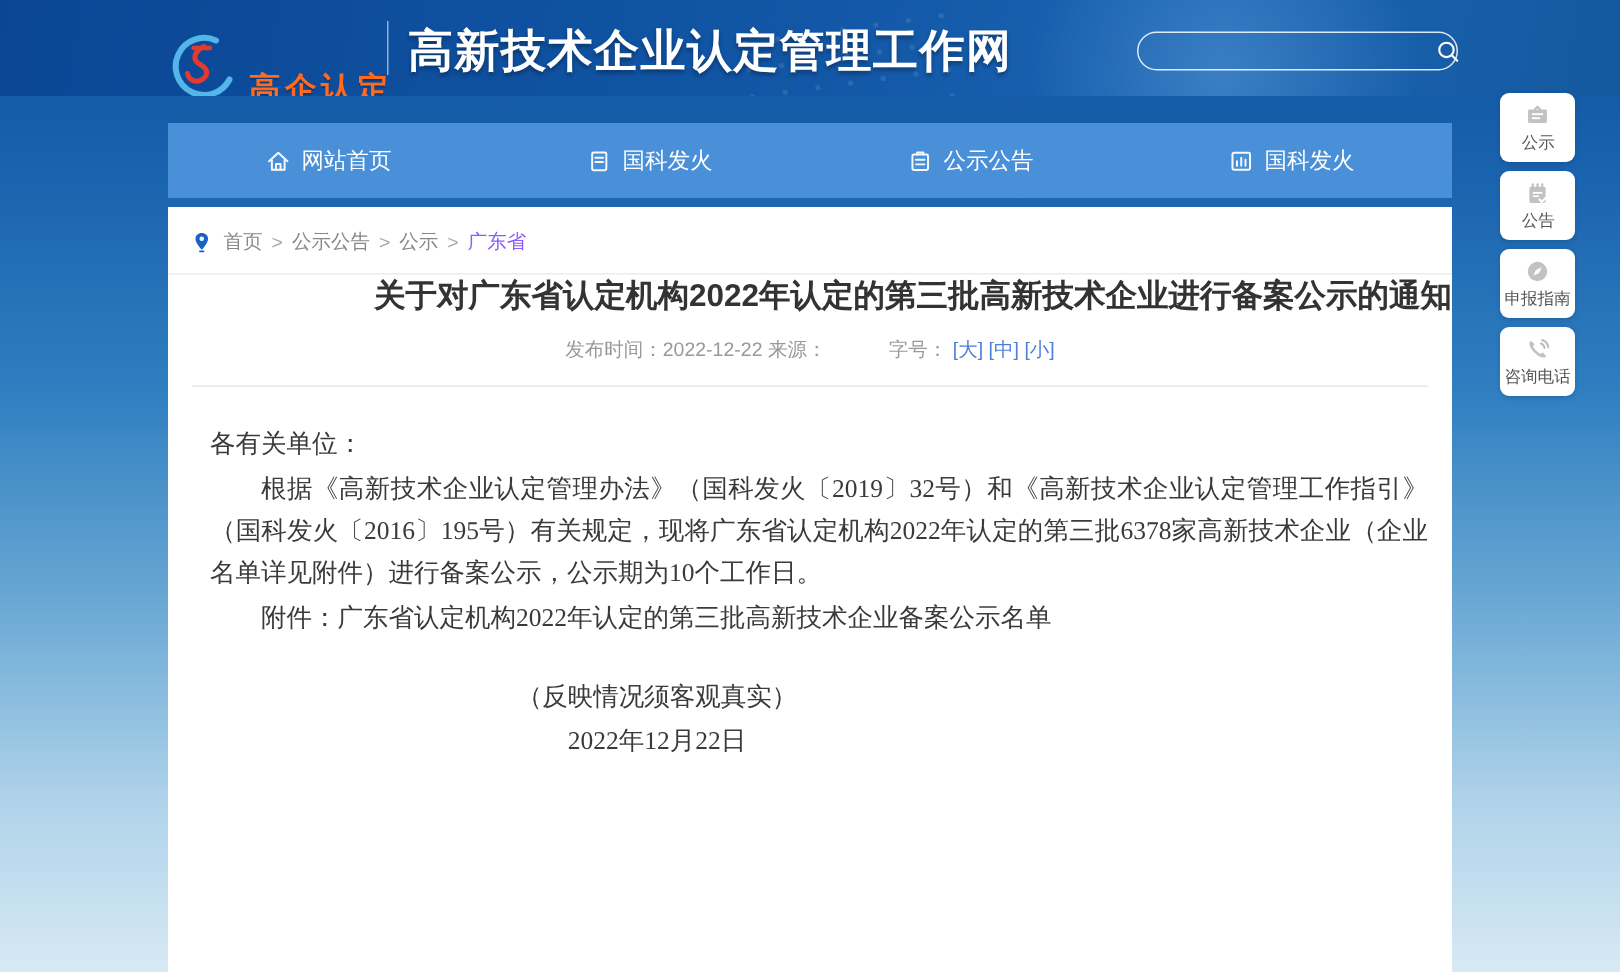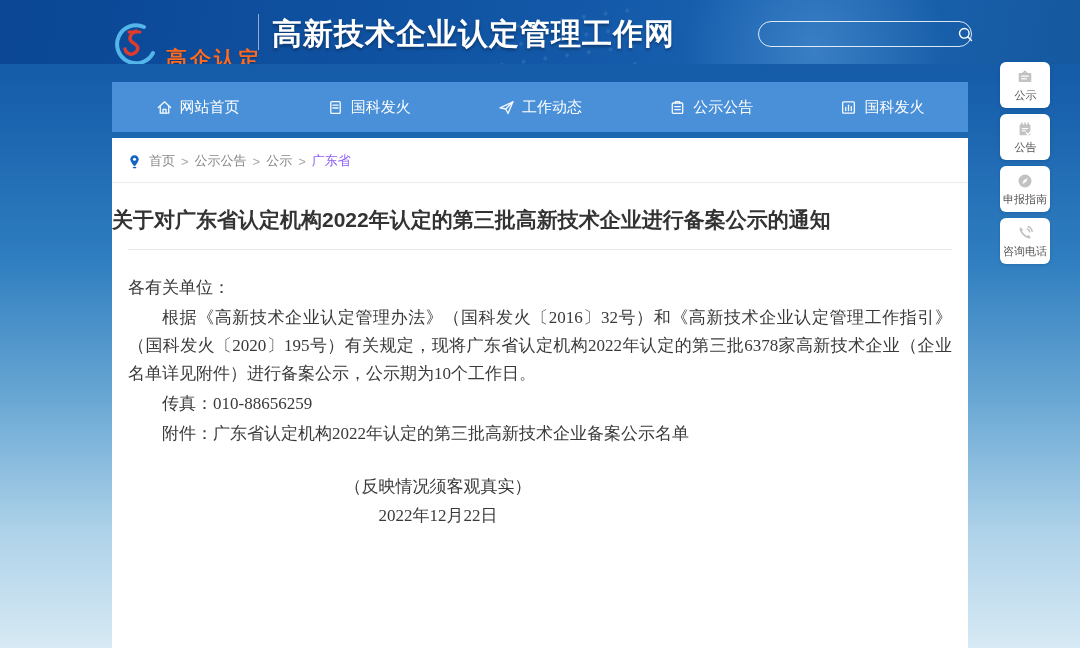--- a/index.html
+++ b/index.html
@@ -163,13 +163,6 @@
   </div>
   <div class="nav-item">
     <svg class="nav-icon" viewBox="0 0 18 18">
-      <path d="M2.2 9.4 L15.8 3 L10.6 15.4 L8.2 10.6 Z" class="stroke-w"></path>
-      <line x1="8.2" y1="10.6" x2="15.8" y2="3" class="stroke-w"></line>
-    </svg>
-    <span>工作动态</span>
-  </div>
-  <div class="nav-item">
-    <svg class="nav-icon" viewBox="0 0 18 18">
       <rect x="3.5" y="4.2" width="11" height="11" rx="1" class="stroke-w"></rect>
       <path d="M6.8 4.2 V2.8 H11.2 V4.2" class="stroke-w"></path>
       <line x1="6" y1="8" x2="12" y2="8" class="stroke-w"></line>

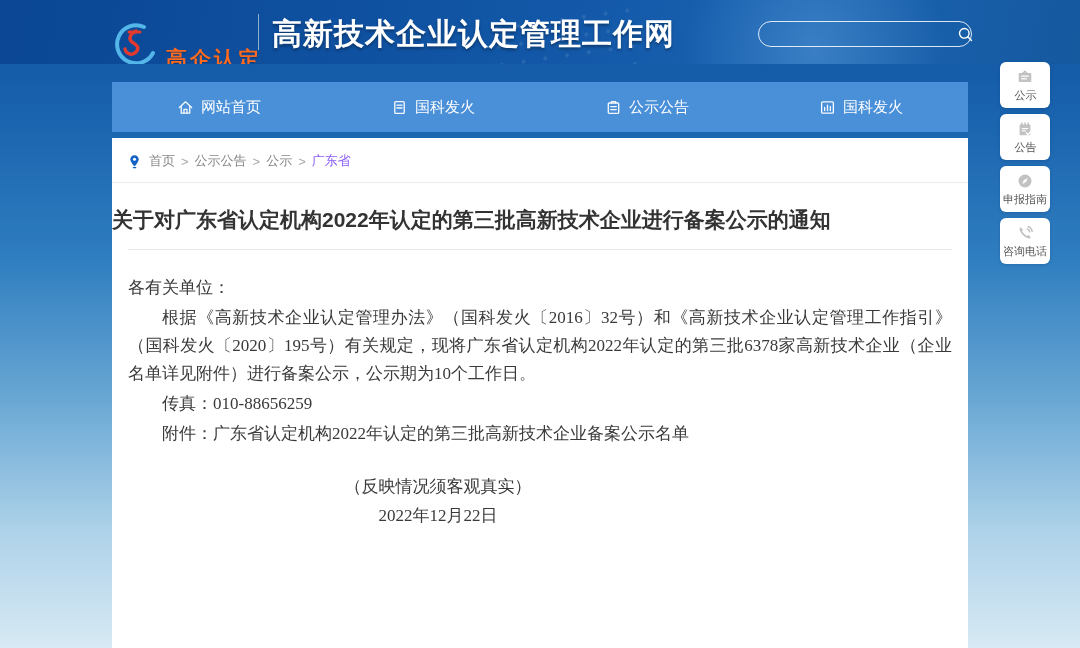--- a/index.html
+++ b/index.html
@@ -89,7 +89,7 @@
   .crumb-sep { color:#aaa; }
 
   .article-title {
-    margin-top:23px; text-align:left;
+    text-align:right;
     font-size:21px; font-weight:bold; color:#333;
     font-family:"Liberation Sans", sans-serif;
   }

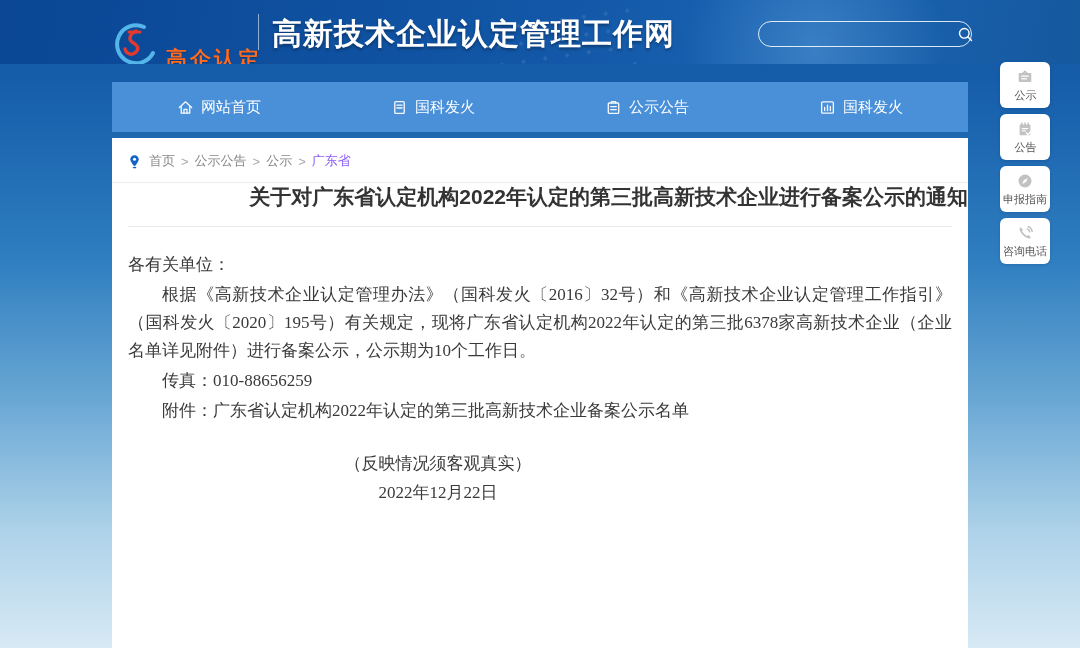--- a/index.html
+++ b/index.html
@@ -239,6 +239,14 @@
 
   <div class="article-title">关于对广东省认定机构2022年认定的第三批高新技术企业进行备案公示的通知</div>
 
+  <div class="article-meta">
+    <span>发布时间：</span><span>2022-12-22</span>
+    <span>来源：</span><span class="gap"></span>
+    <span>字号：</span>
+    <span class="meta-link">[大]</span>
+    <span class="meta-link">[中]</span>
+    <span class="meta-link">[小]</span>
+  </div>
 
   <div class="meta-divider"></div>
 

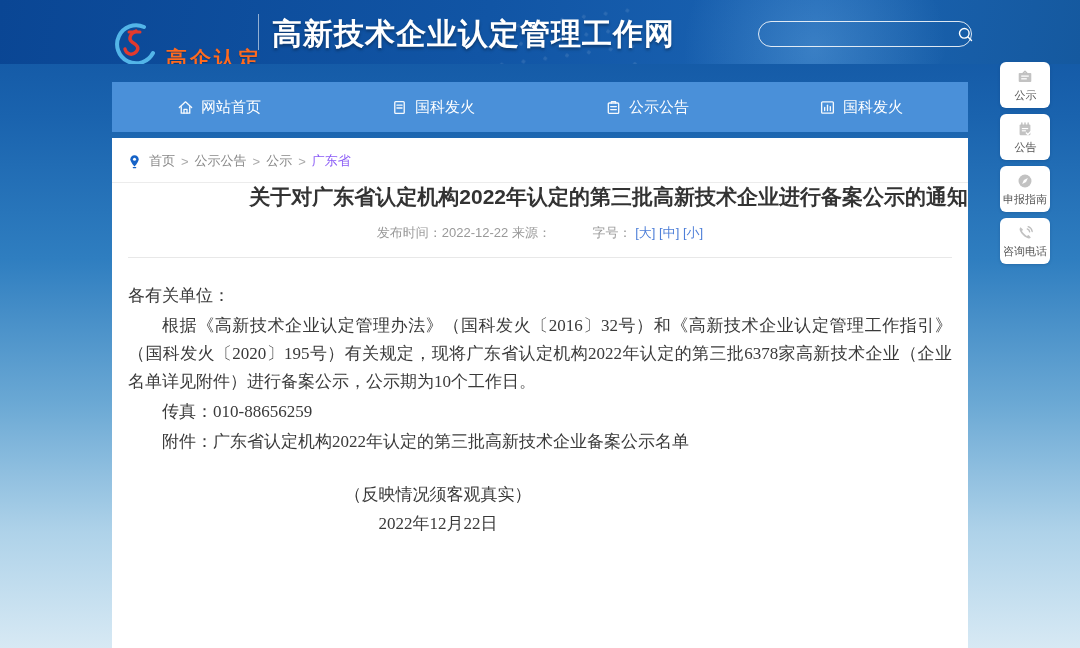--- a/index.html
+++ b/index.html
@@ -106,7 +106,7 @@
     font-size:17px; color:#3a3a3a; line-height:28px;
     text-align:justify;
   }
-  .article-body p { margin:0 0 2px 0; }
+  .article-body p { margin:0 0 2px 12px; }
   .article-body p.indent { text-indent:2em; }
   .signature {
     width:620px; margin-top:24px; text-align:center; line-height:29px;

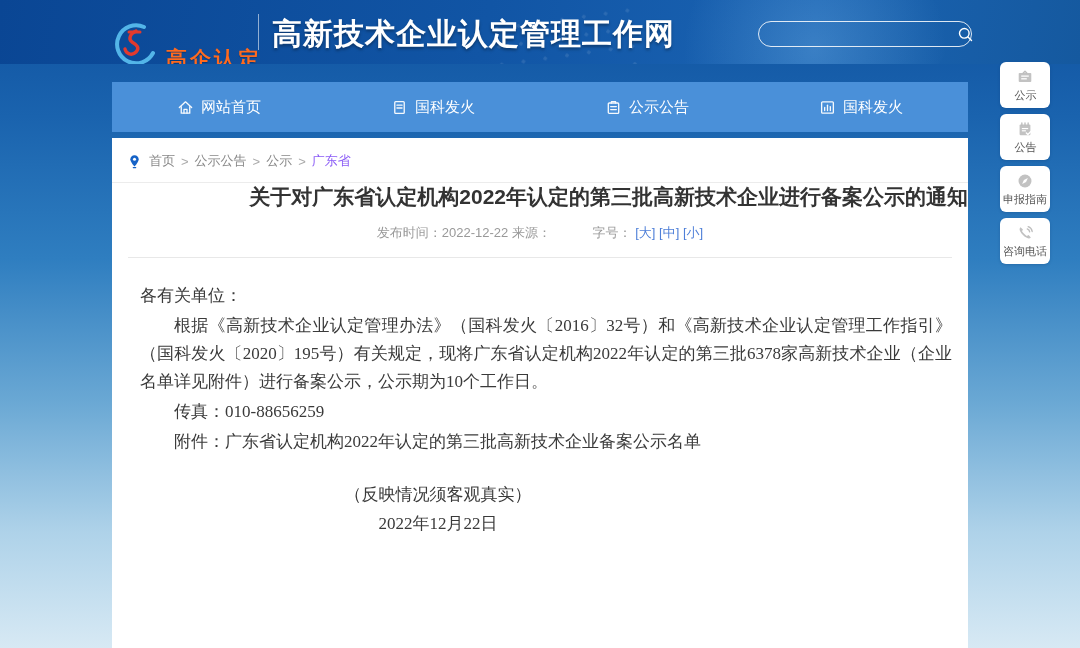--- a/index.html
+++ b/index.html
@@ -252,7 +252,7 @@
 
   <div class="article-body">
     <p>各有关单位：</p>
-    <p class="indent">根据《高新技术企业认定管理办法》（国科发火〔2016〕32号）和《高新技术企业认定管理工作指引》（国科发火〔2020〕195号）有关规定，现将广东省认定机构2022年认定的第三批6378家高新技术企业（企业名单详见附件）进行备案公示，公示期为10个工作日。</p>
+    <p class="indent">根据《高新技术企业认定管理办法》（国科发火〔2019〕32号）和《高新技术企业认定管理工作指引》（国科发火〔2016〕195号）有关规定，现将广东省认定机构2022年认定的第三批6378家高新技术企业（企业名单详见附件）进行备案公示，公示期为10个工作日。</p>
     <p class="indent">传真：010-88656259</p>
     <p class="indent">附件：广东省认定机构2022年认定的第三批高新技术企业备案公示名单</p>
     <div class="signature">

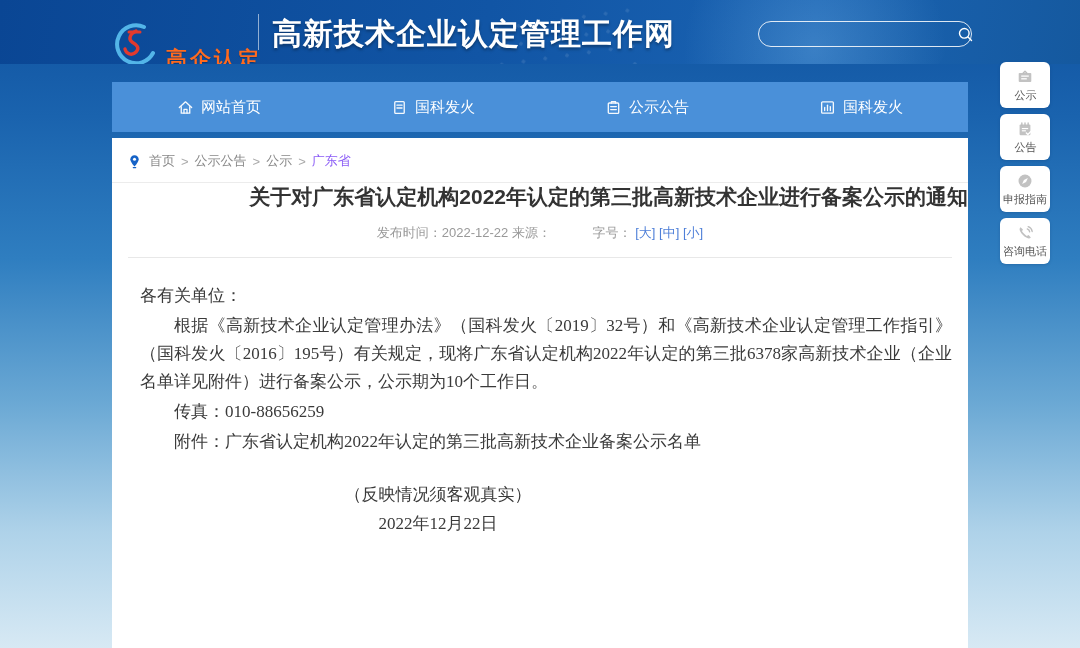--- a/index.html
+++ b/index.html
@@ -253,7 +253,6 @@
   <div class="article-body">
     <p>各有关单位：</p>
     <p class="indent">根据《高新技术企业认定管理办法》（国科发火〔2019〕32号）和《高新技术企业认定管理工作指引》（国科发火〔2016〕195号）有关规定，现将广东省认定机构2022年认定的第三批6378家高新技术企业（企业名单详见附件）进行备案公示，公示期为10个工作日。</p>
-    <p class="indent">传真：010-88656259</p>
     <p class="indent">附件：广东省认定机构2022年认定的第三批高新技术企业备案公示名单</p>
     <div class="signature">
       <div>（反映情况须客观真实）</div>

